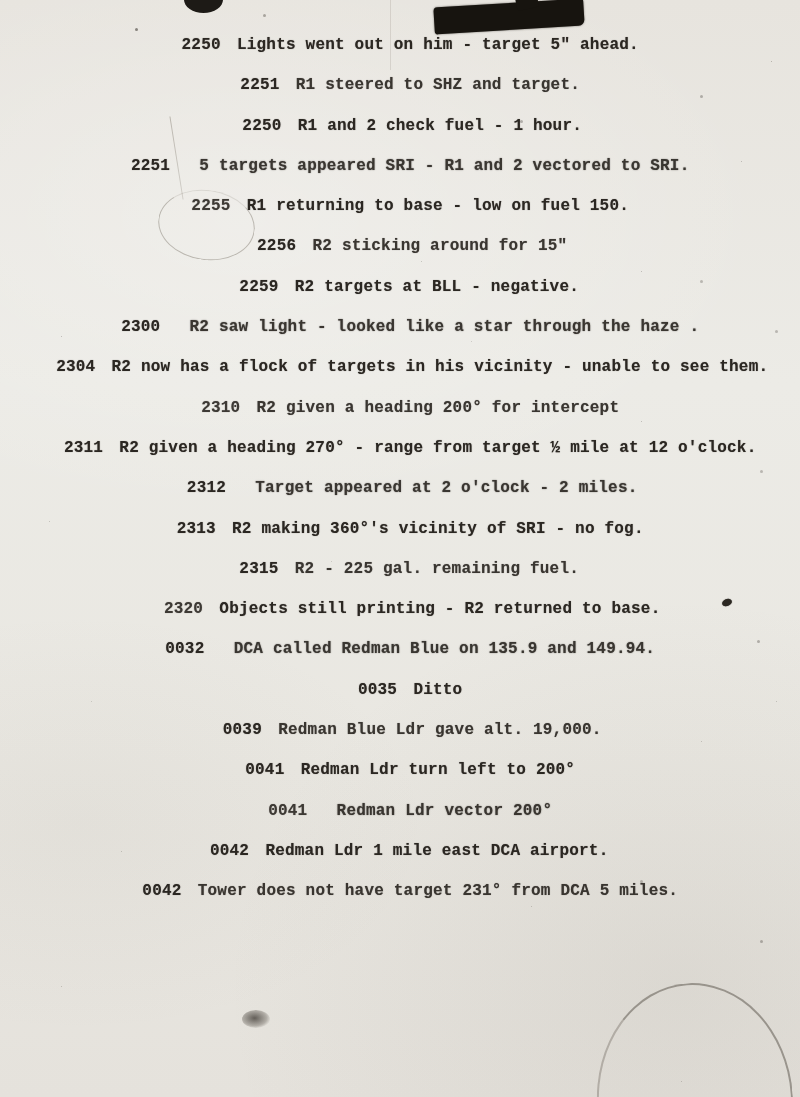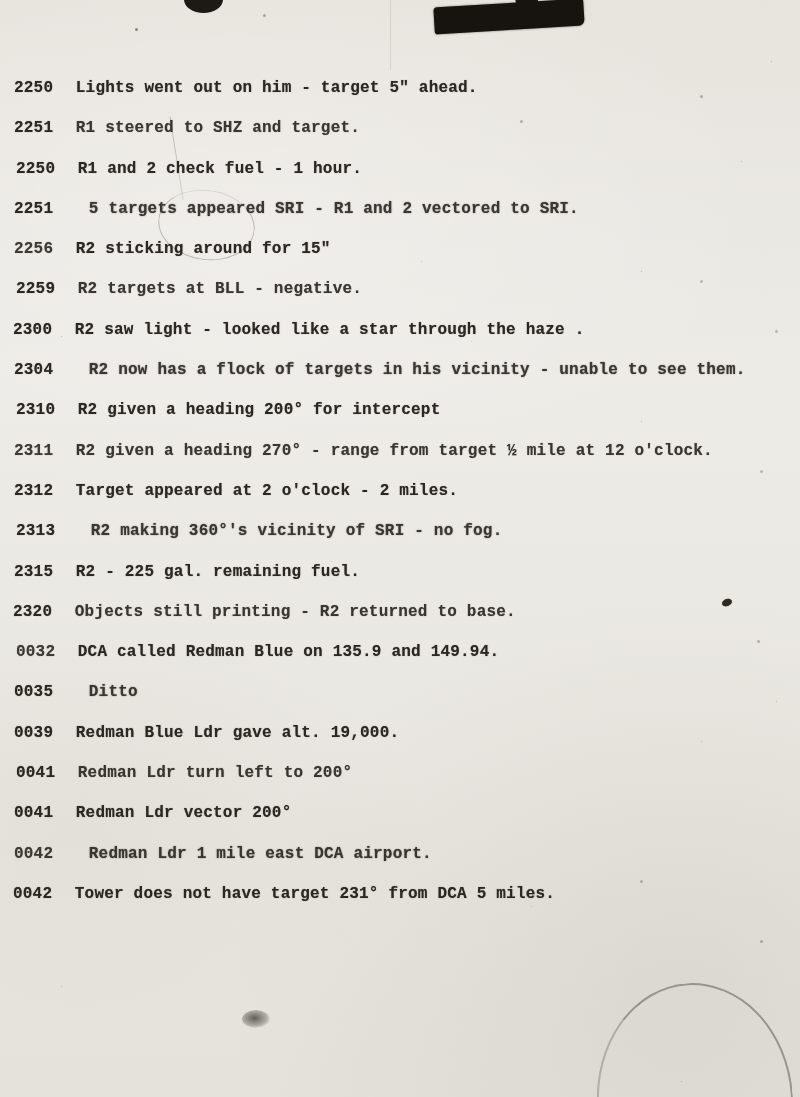--- a/index.html
+++ b/index.html
@@ -15,7 +15,7 @@
     font-family:"Liberation Mono","DejaVu Sans Mono",monospace;
   }
   
-  .log{position:absolute;left:0;top:0;width:100%;padding:68px 0 0 14px;box-sizing:border-box;}
+  .log{position:absolute;left:0;top:0;width:100%;padding:25px 0 0 14px;box-sizing:border-box;text-align:center;}
   .row{
     height:40.3px;line-height:40.3px;white-space:nowrap;
     font-size:16px;font-weight:bold;color:#2b2722;

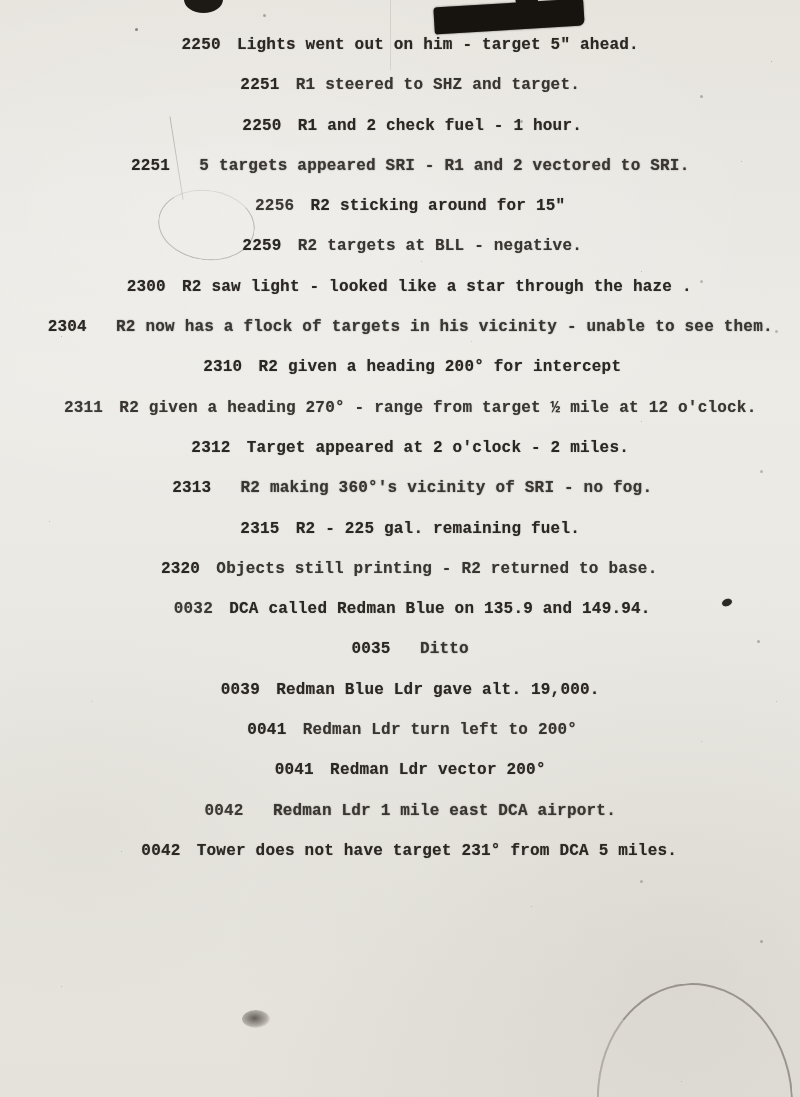--- a/index.html
+++ b/index.html
@@ -143,6 +143,10 @@
     <span class="text">5 targets appeared SRI - R1 and 2 vectored to SRI.</span>
   </div>
 
+  <div class="row">
+    <span class="time">2255</span>
+    <span class="text">R1 returning to base - low on fuel 150.</span>
+  </div>
 
   <div class="row">
     <span class="time">2256</span>

